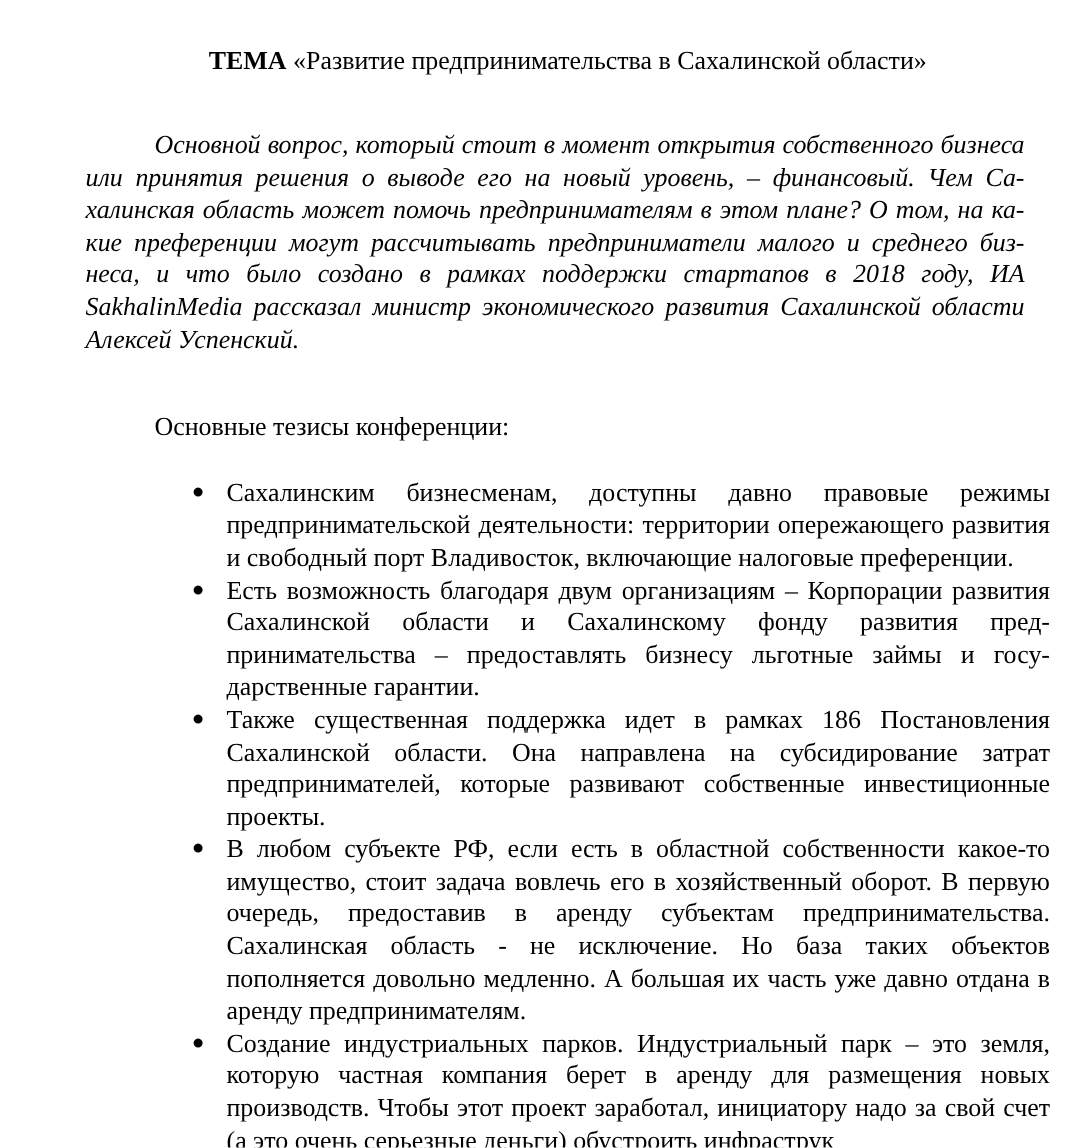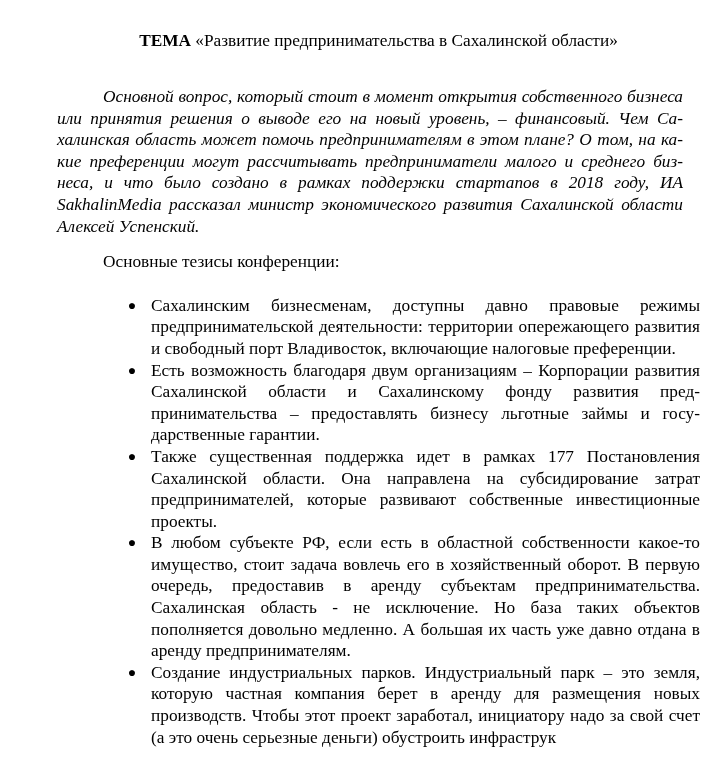--- a/index.html
+++ b/index.html
@@ -41,7 +41,7 @@
       font-style: italic;
     }
     .theses-intro {
-      margin: 14px 0 0 0;
+      margin: 37px 0 0 0;
       text-indent: 46px;
     }
     ul.theses {

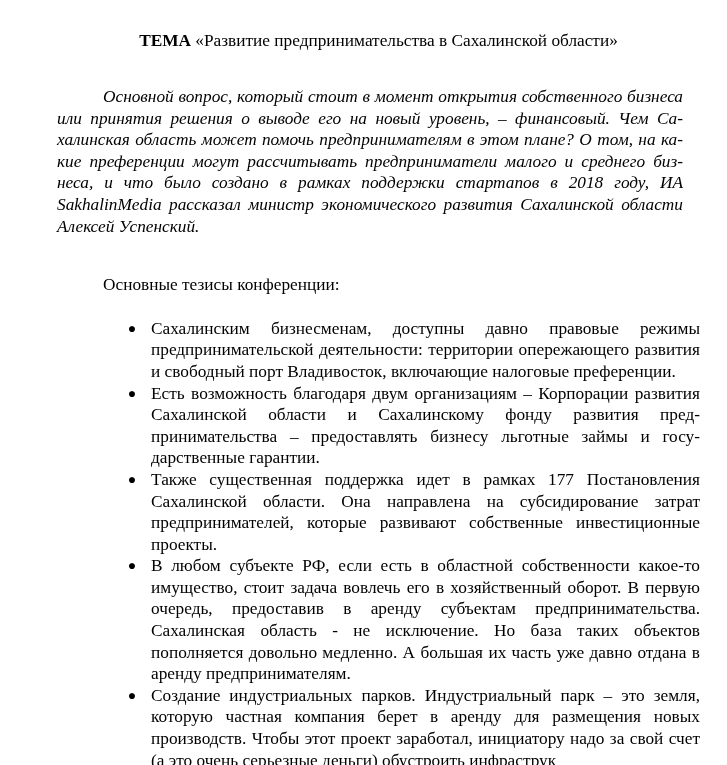--- a/index.html
+++ b/index.html
@@ -87,7 +87,7 @@
     </li>
     <li>
       <span class="bullet">●</span>
-      <span>Также существенная поддержка идет в рамках 177 Постановления Сахалинской области. Она направлена на субсидирование затрат предпринимателей, которые развивают собственные инвестицион­ные проекты.</span>
+      <span>Также существенная поддержка идет в рамках 186 Постановления Сахалинской области. Она направлена на субсидирование затрат предпринимателей, которые развивают собственные инвестицион­ные проекты.</span>
     </li>
     <li>
       <span class="bullet">●</span>

